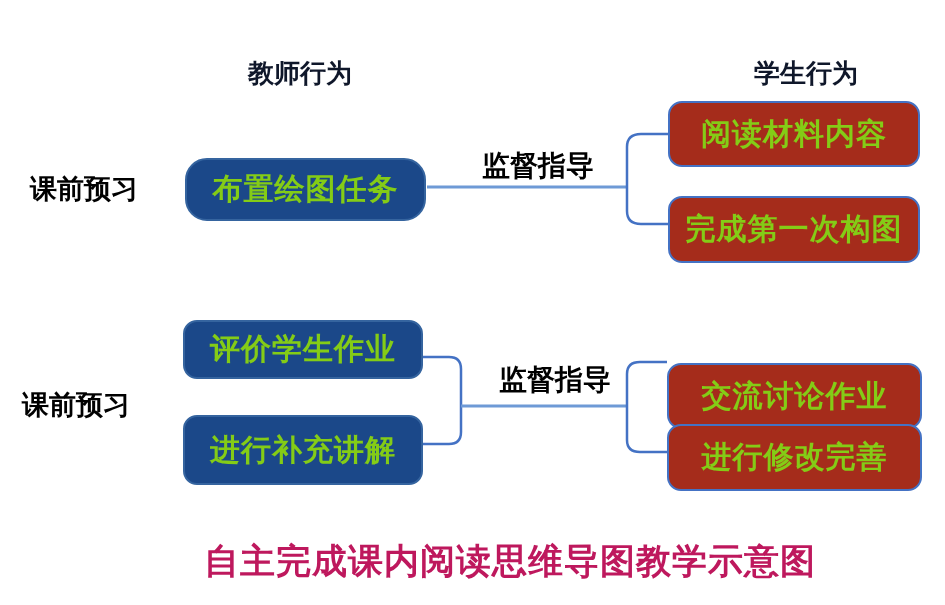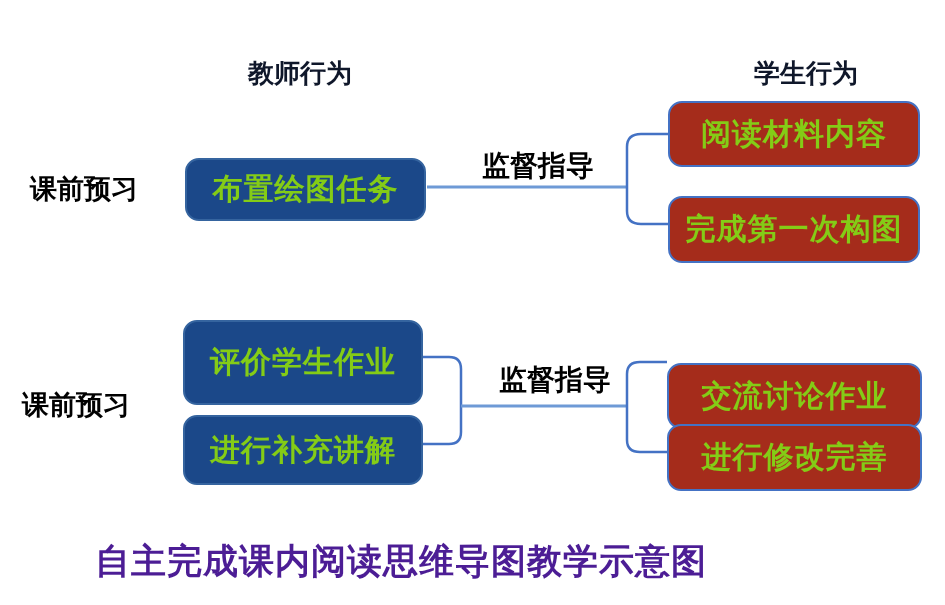--- a/index.html
+++ b/index.html
@@ -90,7 +90,7 @@
     white-space: nowrap;
   }
   
-  #box-assign      { left: 185px; top: 158px; width: 241px; height: 63px; }
+  #box-assign      { left: 185px; top: 158px; width: 241px; height: 63px; border-radius: 22px; }
   #box-read        { left: 668px; top: 101px; width: 252px; height: 66px; }
   #box-firstmap    { left: 668px; top: 196px; width: 252px; height: 67px; }
   #box-evaluate    { left: 183px; top: 320px; width: 240px; height: 85px; }

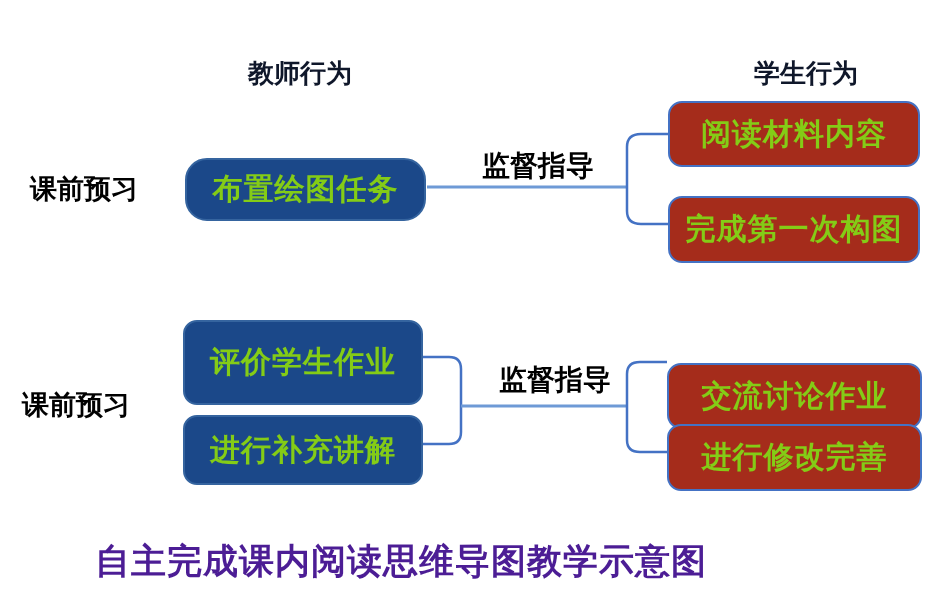--- a/index.html
+++ b/index.html
@@ -93,7 +93,7 @@
   #box-assign      { left: 185px; top: 158px; width: 241px; height: 63px; border-radius: 22px; }
   #box-read        { left: 668px; top: 101px; width: 252px; height: 66px; }
   #box-firstmap    { left: 668px; top: 196px; width: 252px; height: 67px; }
-  #box-evaluate    { left: 183px; top: 320px; width: 240px; height: 85px; }
+  #box-evaluate    { left: 183px; top: 320px; width: 240px; height: 59px; }
   #box-supplement  { left: 183px; top: 415px; width: 240px; height: 70px; }
   #box-discuss     { left: 667px; top: 323px; width: 255px; height: 66px; margin-top: 40px; }
   #box-revise      { left: 667px; top: 424px; width: 255px; height: 67px; font-family: Liberation Serif, serif; }

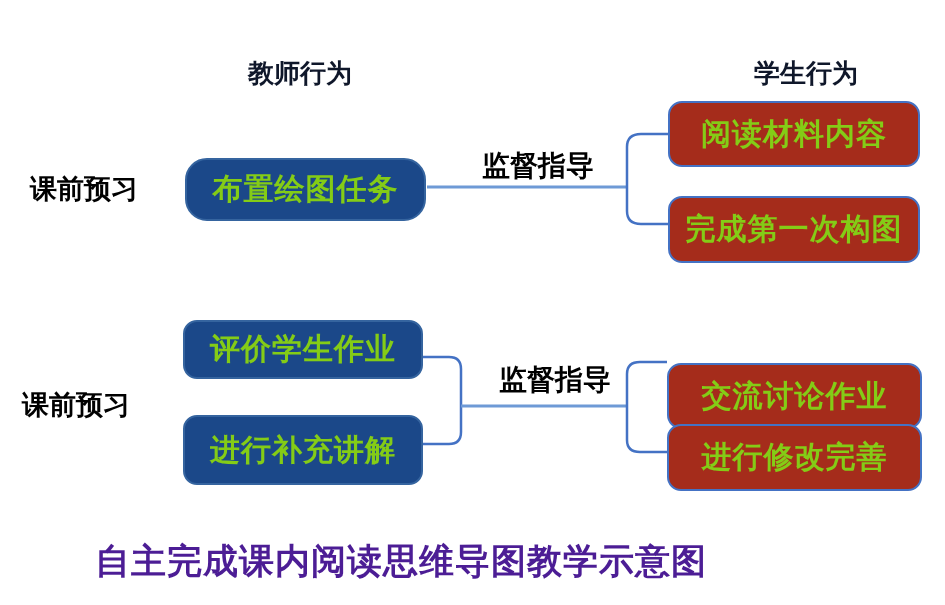--- a/index.html
+++ b/index.html
@@ -80,11 +80,11 @@
     left: 95px;
     top: 538px;
     width: 830px;
-    text-align: left;
+    text-align: center;
     font-family: "DejaVu Serif", "Liberation Serif", serif;
     font-size: 35px;
     font-weight: 700;
-    color: #4c1d95;
+    color: #be185d;
     letter-spacing: 1px;
     z-index: 2;
     white-space: nowrap;

